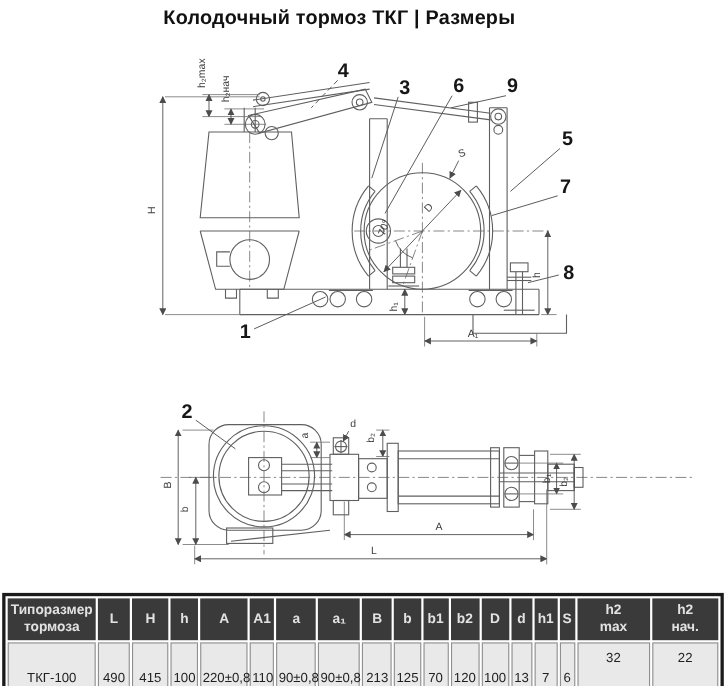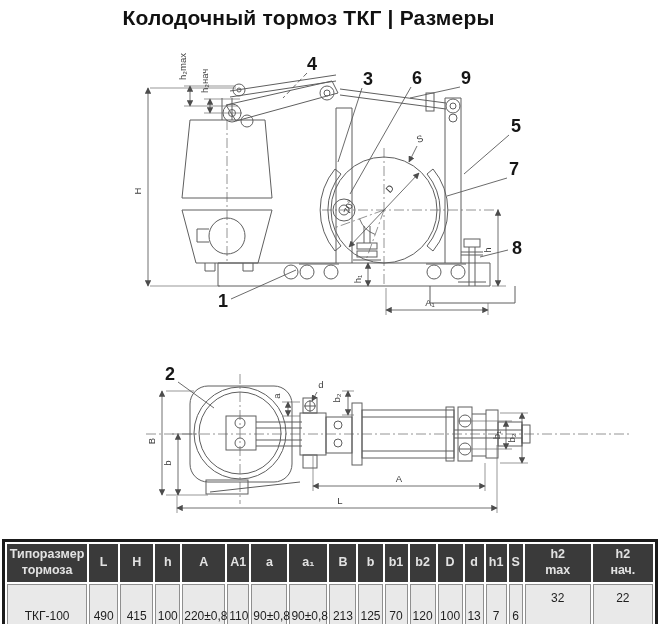--- a/index.html
+++ b/index.html
@@ -10,7 +10,7 @@
   }
   .title{
     position:absolute;top:6px;left:0;width:617px;text-align:center;
-    font-size:21px;font-weight:bold;color:#111;letter-spacing:0.2px;
+    font-size:18px;font-weight:bold;color:#111;letter-spacing:0.2px;
   }
   svg.draw{position:absolute;top:36px;left:0;}
   .ln *{stroke:#5f5f5f;stroke-width:1;fill:none;}

